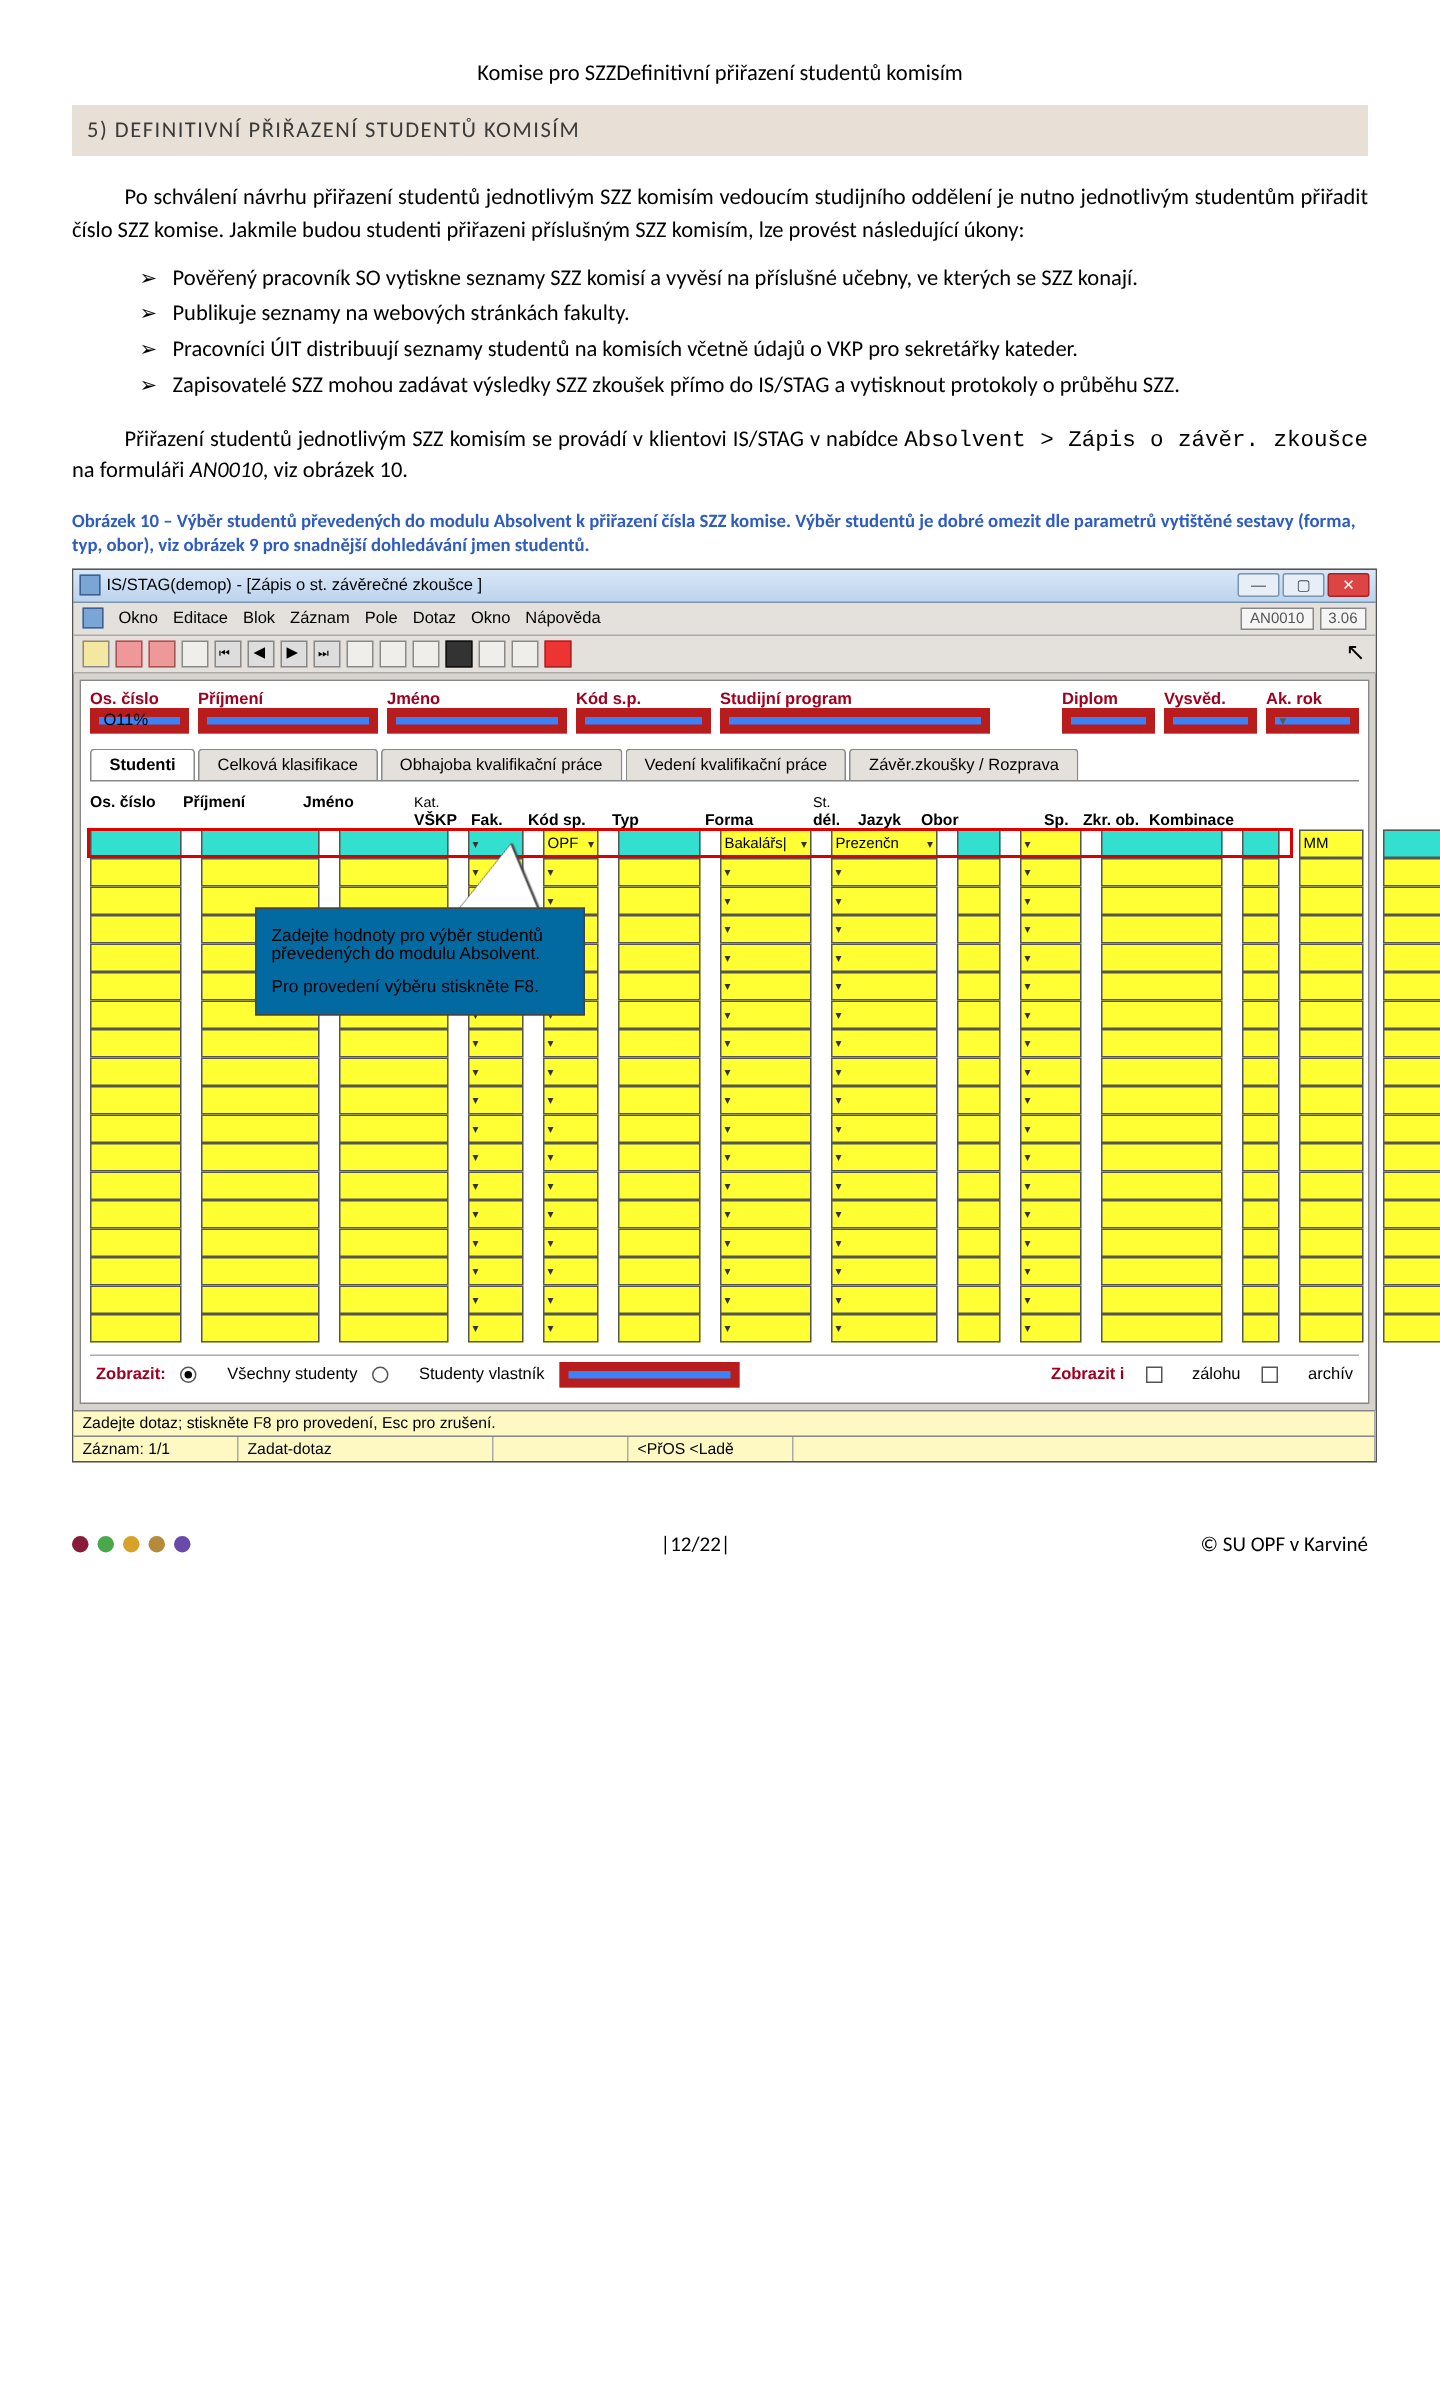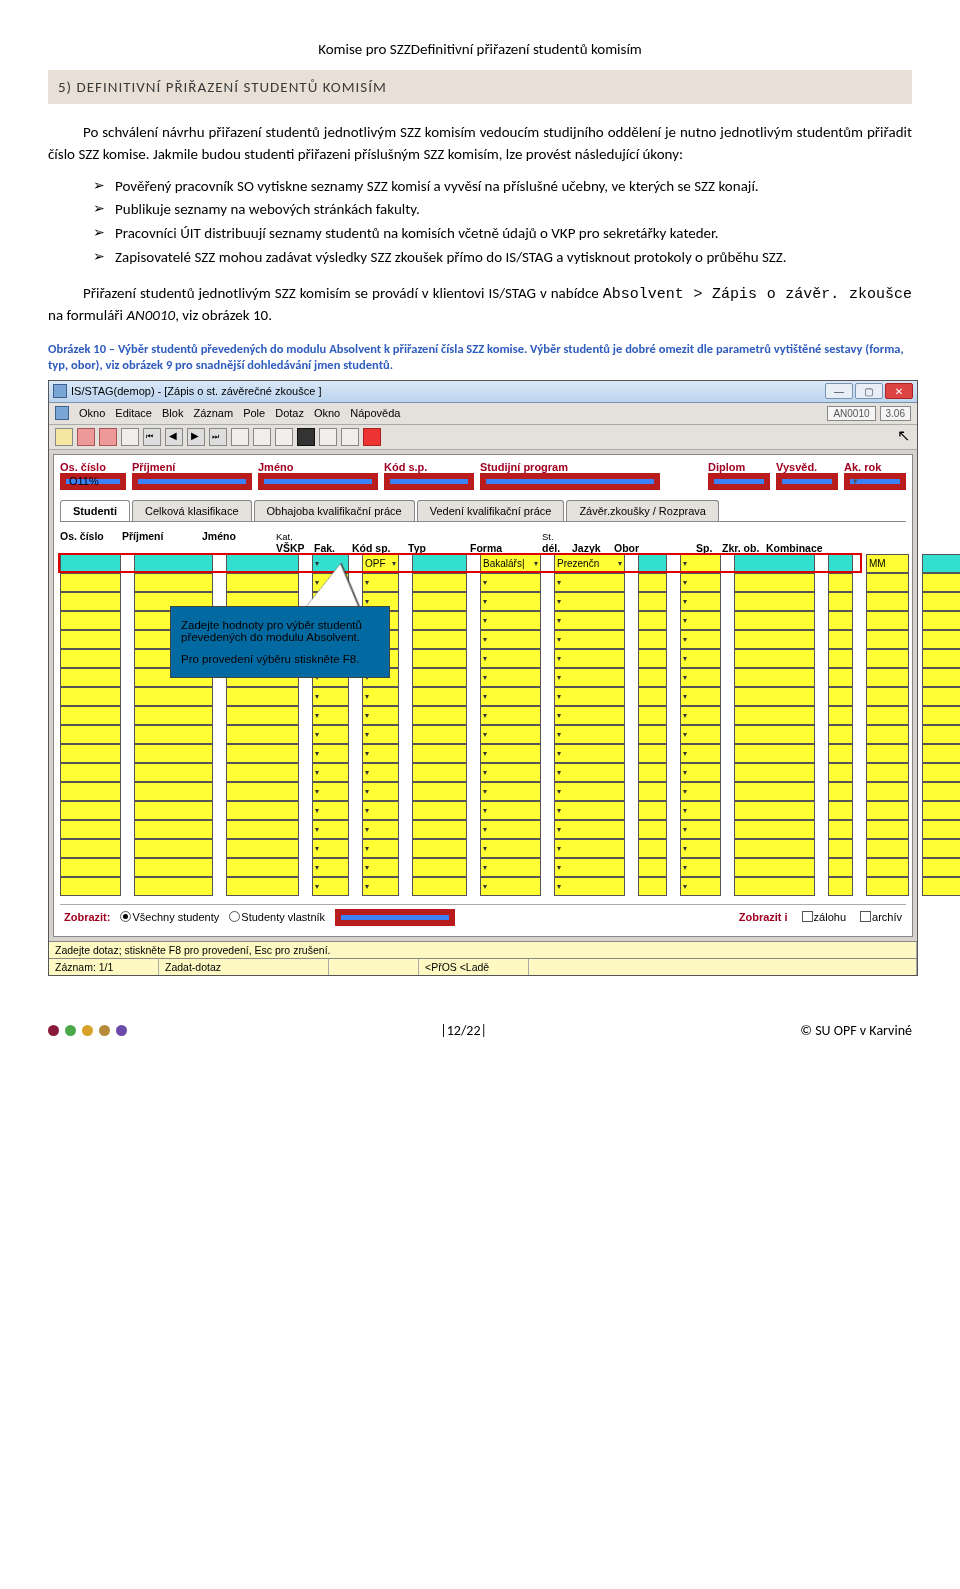--- a/index.html
+++ b/index.html
@@ -180,7 +180,7 @@
   .bf-left{display:flex; align-items:center; gap:10px;}
   .bf-right{display:flex; align-items:center; gap:14px;}
   .bf-label{color:#a00020; font-weight:bold;}
-  .radio{display:flex; align-items:flex-start; gap:1px;}
+  .radio{display:flex; align-items:flex-end; gap:20px;}
   .radio-dot{width:11px;height:11px;border:1px solid #555;border-radius:50%;display:inline-flex;align-items:center;justify-content:center;}
   .radio-dot.on::after{content:""; width:5px;height:5px;background:#000;border-radius:50%;}
   .chk{width:11px;height:11px;border:1px solid #555;display:inline-block;}

